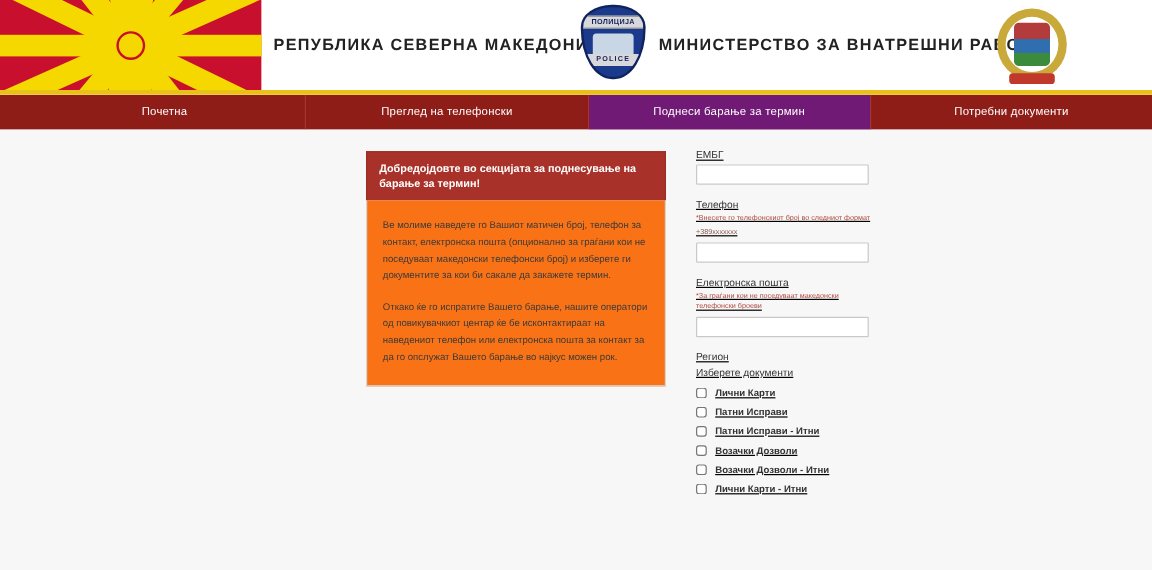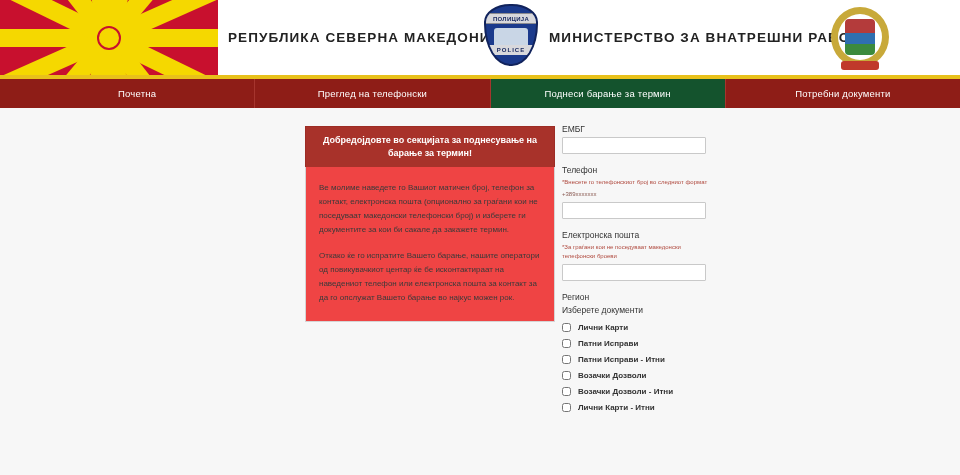--- a/index.html
+++ b/index.html
@@ -153,7 +153,7 @@
     white-space: nowrap;
   }
   .nav-item:last-child { border-right: none; }
-  .nav-item.active { background: #14532d; }
+  .nav-item.active { background: #701a75; }
 
   
   .content {

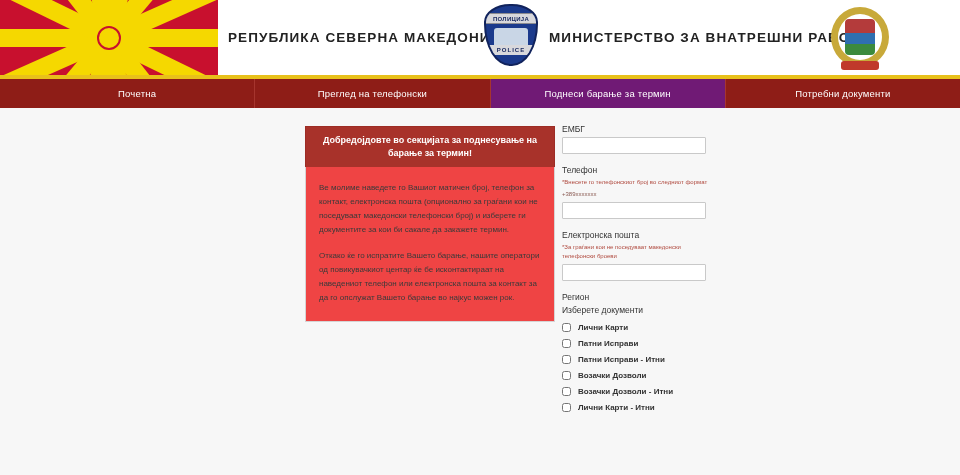--- a/index.html
+++ b/index.html
@@ -193,8 +193,9 @@
   
   .form-col {
     position: absolute;
-    left: 562px; top: 16px;
+    left: 580px; top: 16px;
     width: 150px;
+    text-decoration: underline;
   }
   .field-label {
     font-size: 8.5px;

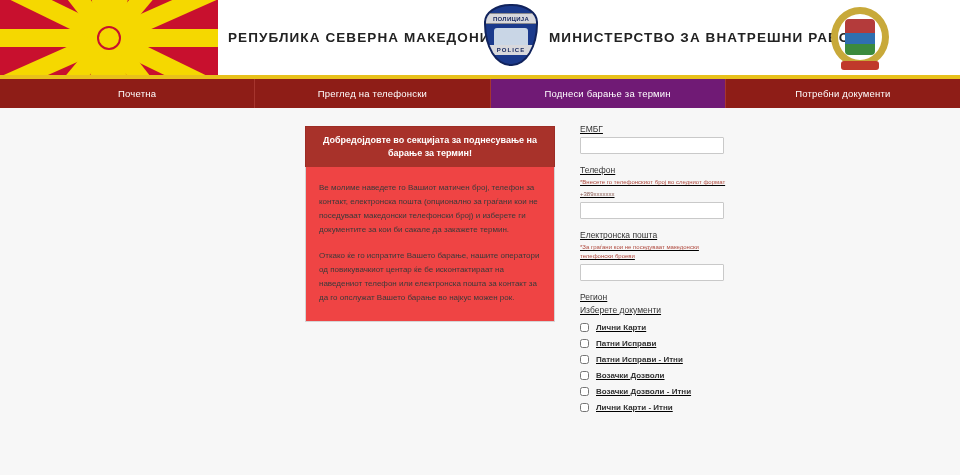--- a/index.html
+++ b/index.html
@@ -172,7 +172,7 @@
     color: #ffffff;
     font-size: 9px;
     font-weight: bold;
-    text-align: center;
+    text-align: left;
     padding: 7px 10px;
     line-height: 1.45;
     border: 1px solid #9c2c25;

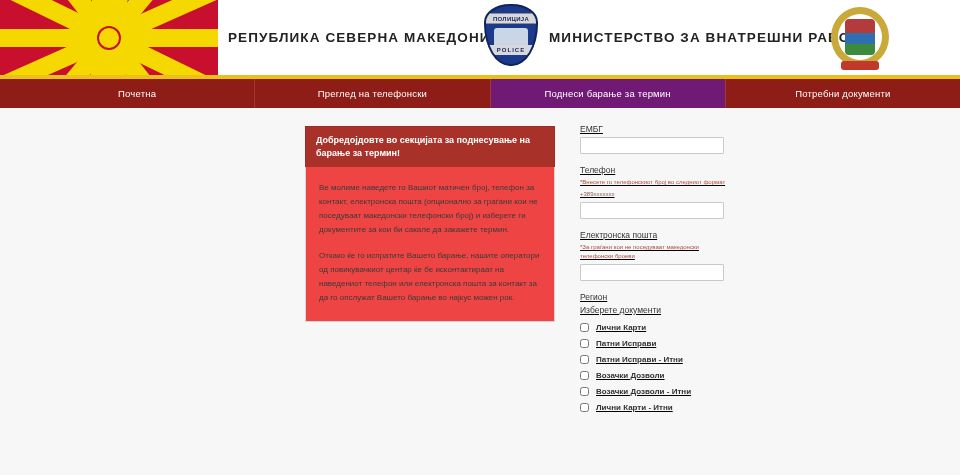--- a/index.html
+++ b/index.html
@@ -179,7 +179,7 @@
     border-bottom: none;
   }
   .info-body {
-    background: #ef4444;
+    background: #f97316;
     border: 1px solid #d6d4d4;
     border-top: none;
     padding: 14px 13px 16px 13px;

